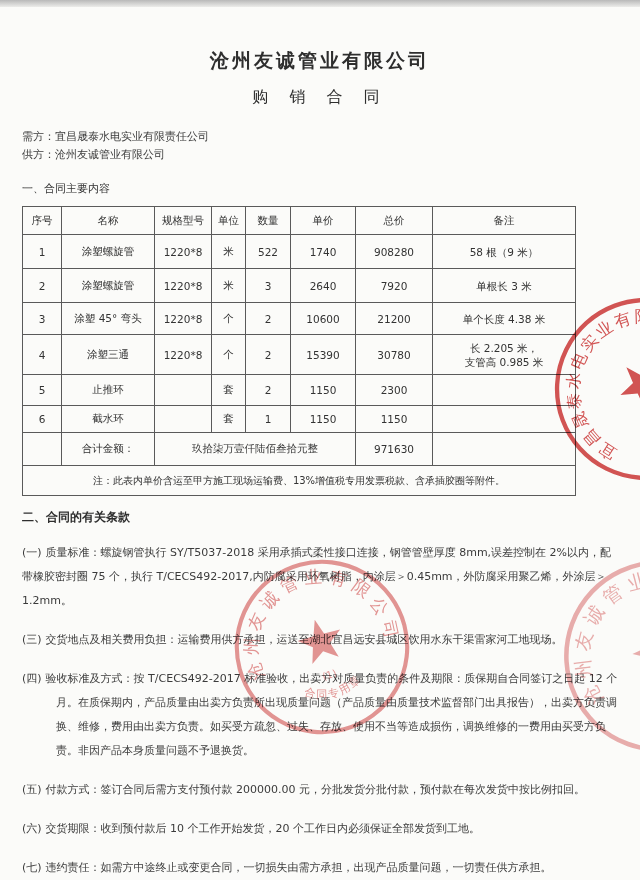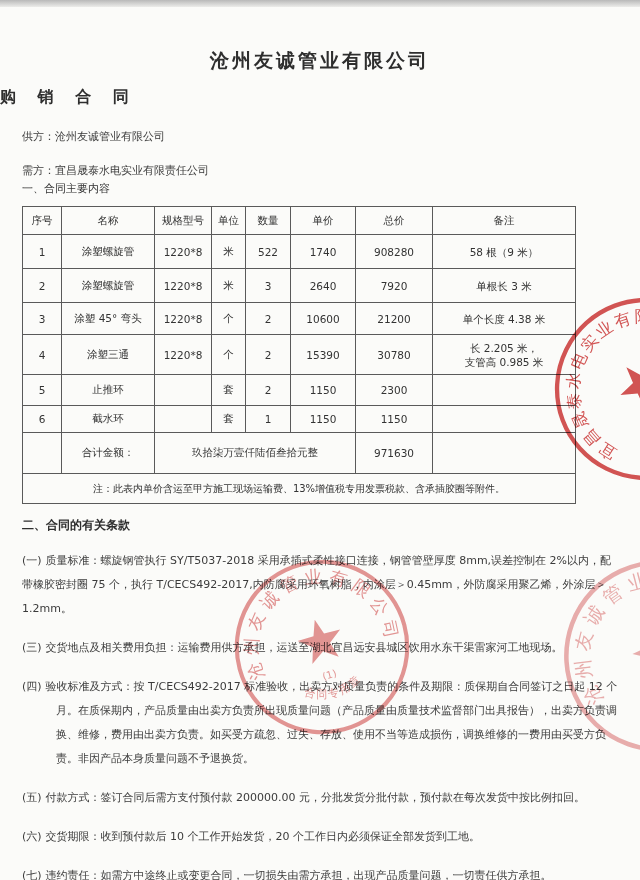--- a/index.html
+++ b/index.html
@@ -21,8 +21,8 @@
     font-size:19px;font-weight:600;letter-spacing:3px;color:#2e2e2e;
   }
   .doc-title{
-    margin:13px 0 0 0;text-align:left;
-    font-size:16px;font-weight:700;letter-spacing:8px;color:#2e2e2e;
+    margin:13px 0 0 0;text-align:center;
+    font-size:16px;font-weight:400;letter-spacing:8px;color:#2e2e2e;
   }
   .header-info{position:relative;margin:16px 22px 0 22px;height:74px;font-size:11px;}
   .parties{position:absolute;left:0;top:6px;line-height:14px;}

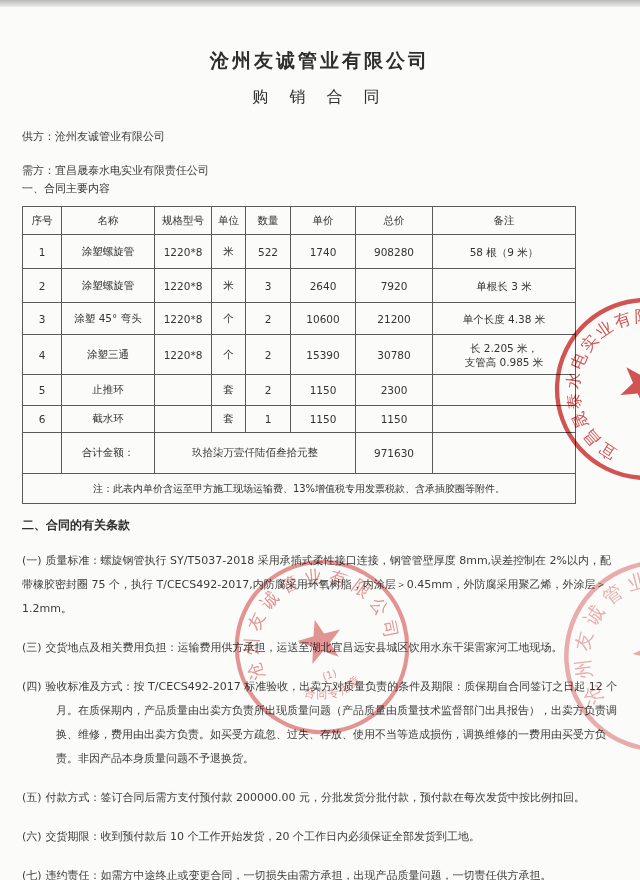--- a/index.html
+++ b/index.html
@@ -74,8 +74,8 @@
 
   <div class="header-info">
     <div class="parties">
+      <p class="party-line" style="margin-bottom:4px"><span>需方：</span><span>宜昌晟泰水电实业有限责任公司</span></p>
       <p class="party-line"><span>供方：</span><span>沧州友诚管业有限公司</span></p>
-      <p class="party-line" style="margin-bottom:4px"><span>需方：</span><span>宜昌晟泰水电实业有限责任公司</span></p>
       <p class="section1-heading">一、合同主要内容</p>
     </div>
   </div>

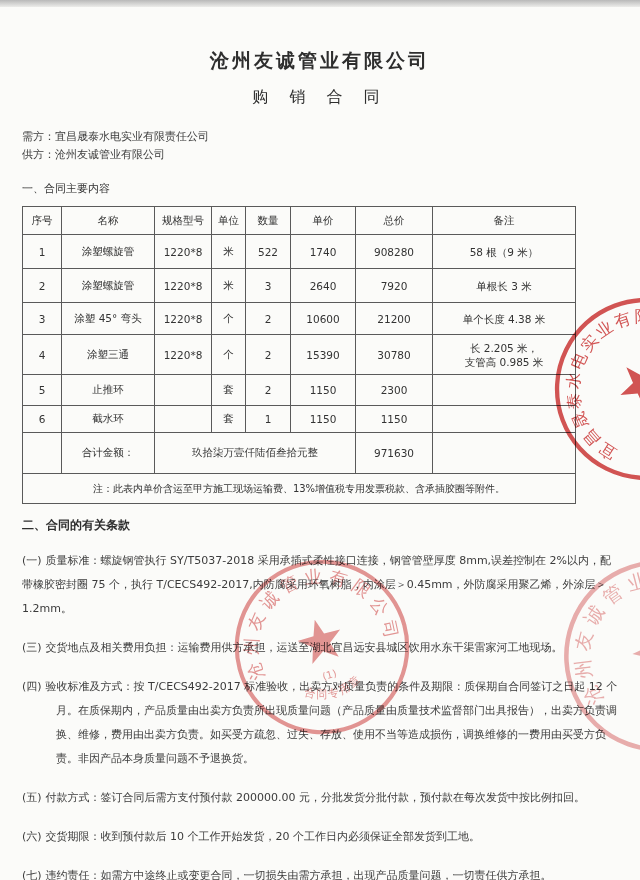--- a/index.html
+++ b/index.html
@@ -44,7 +44,7 @@
   tr.r3{height:40px;}
   tr.r4{height:31px;}
   tr.r5{height:27px;}
-  tr.trow{height:41px;}
+  tr.trow{height:33px;}
   tr.nrow{height:30px;}
   td.remark{white-space:pre-line;line-height:14px;}
   td.note-cell{text-align:left;padding-left:4px;font-size:10px;}

